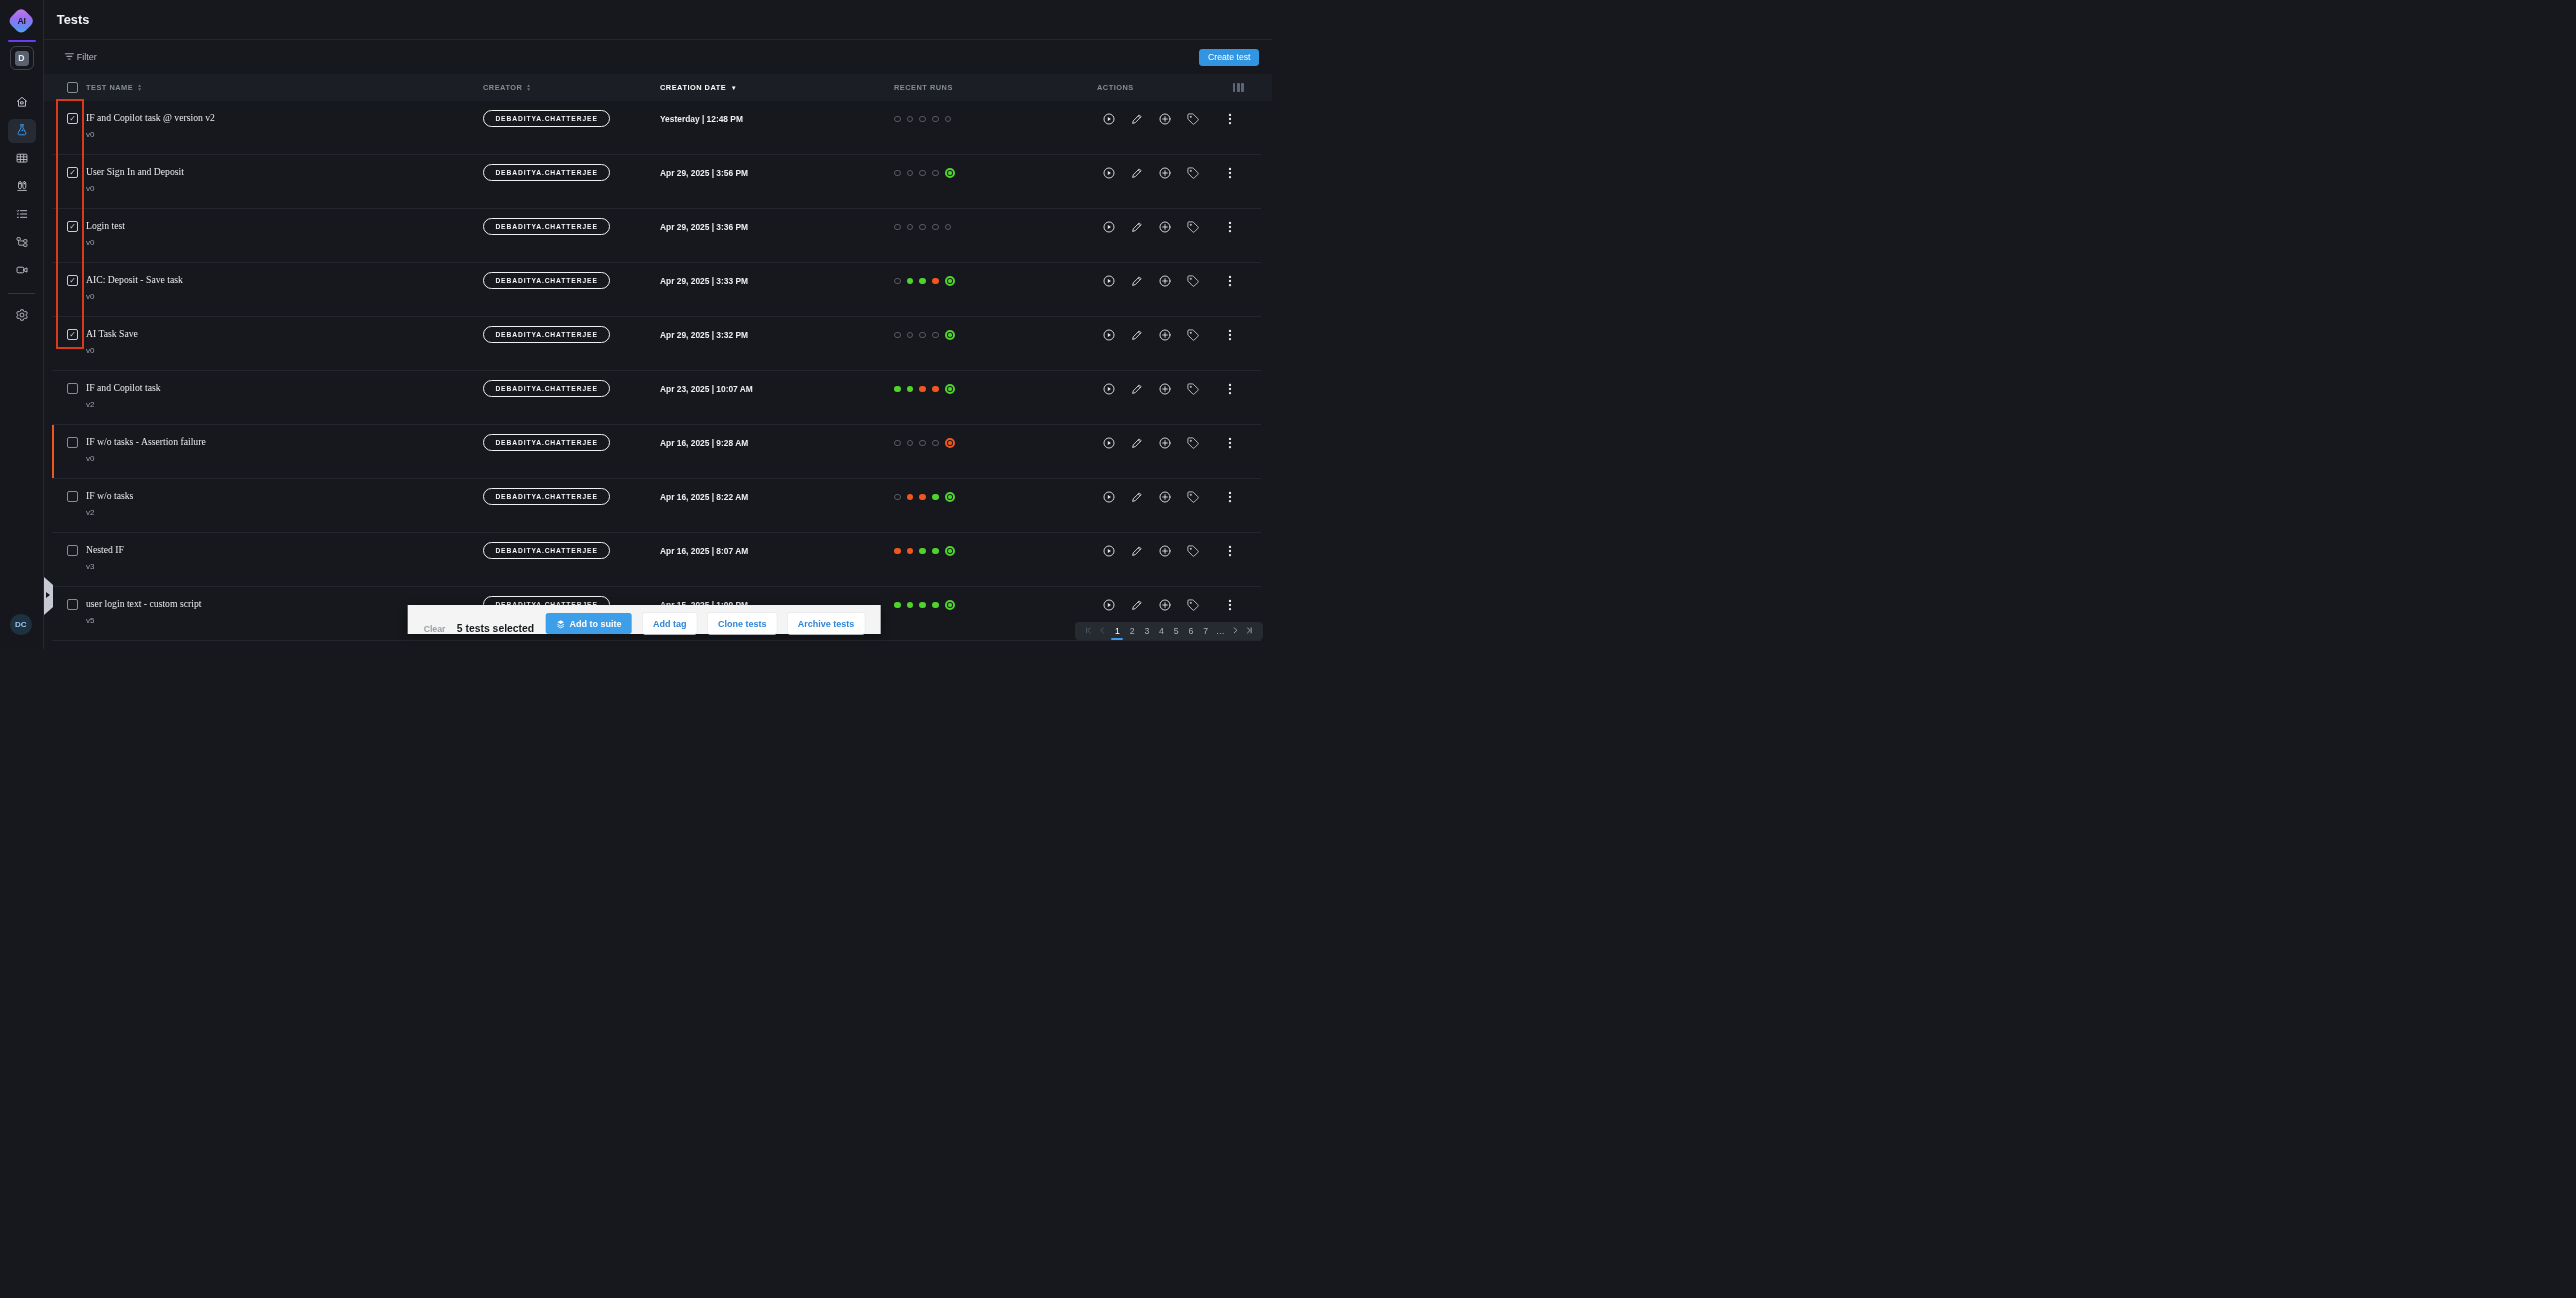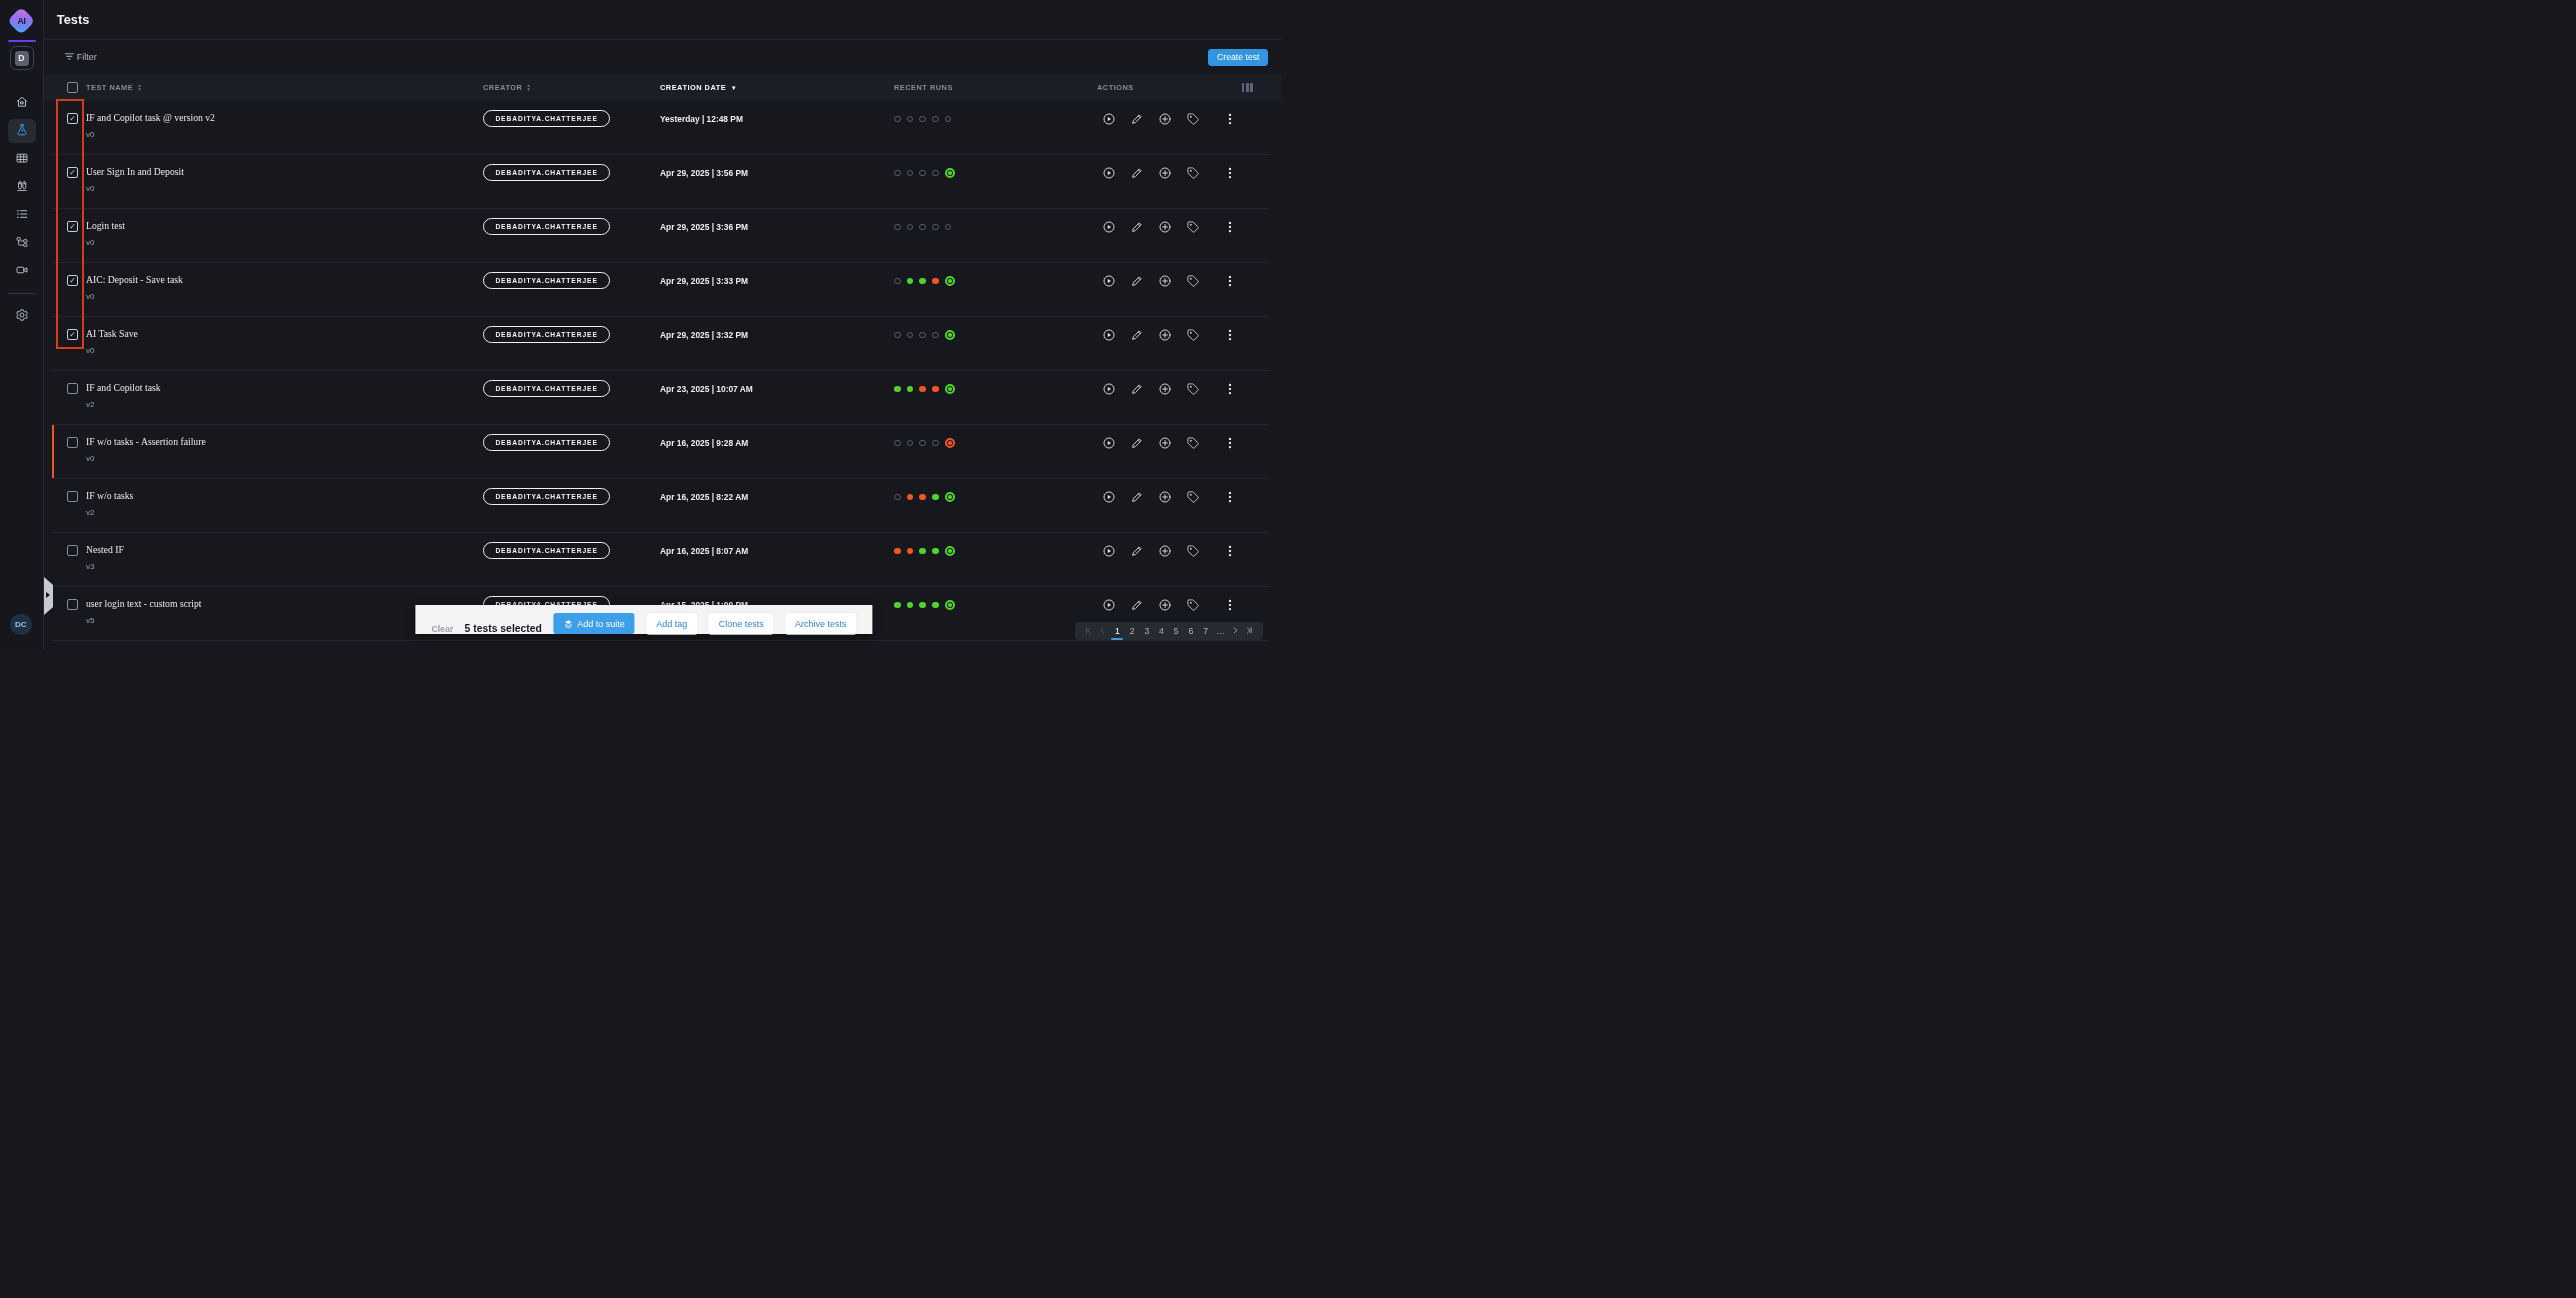--- a/index.html
+++ b/index.html
@@ -33,7 +33,7 @@
     background:#1d3140; color:#9fc3e8; font-size:8px; font-weight:700;
     display:flex; align-items:center; justify-content:center; }
   
-  .main { position:absolute; left:44px; top:0; right:7px; height:100%; }
+  .main { position:absolute; left:44px; top:0; right:16px; height:100%; }
   .topbar { height:40px; border-bottom:0.7px solid #24272e; display:flex; align-items:center; padding-left:12.8px; }
   .page-title { font-size:12.8px; font-weight:700; color:#f2f3f5; }
   .toolbar { height:34px; display:flex; align-items:center; justify-content:space-between; padding:0 12.8px 0 20px; }

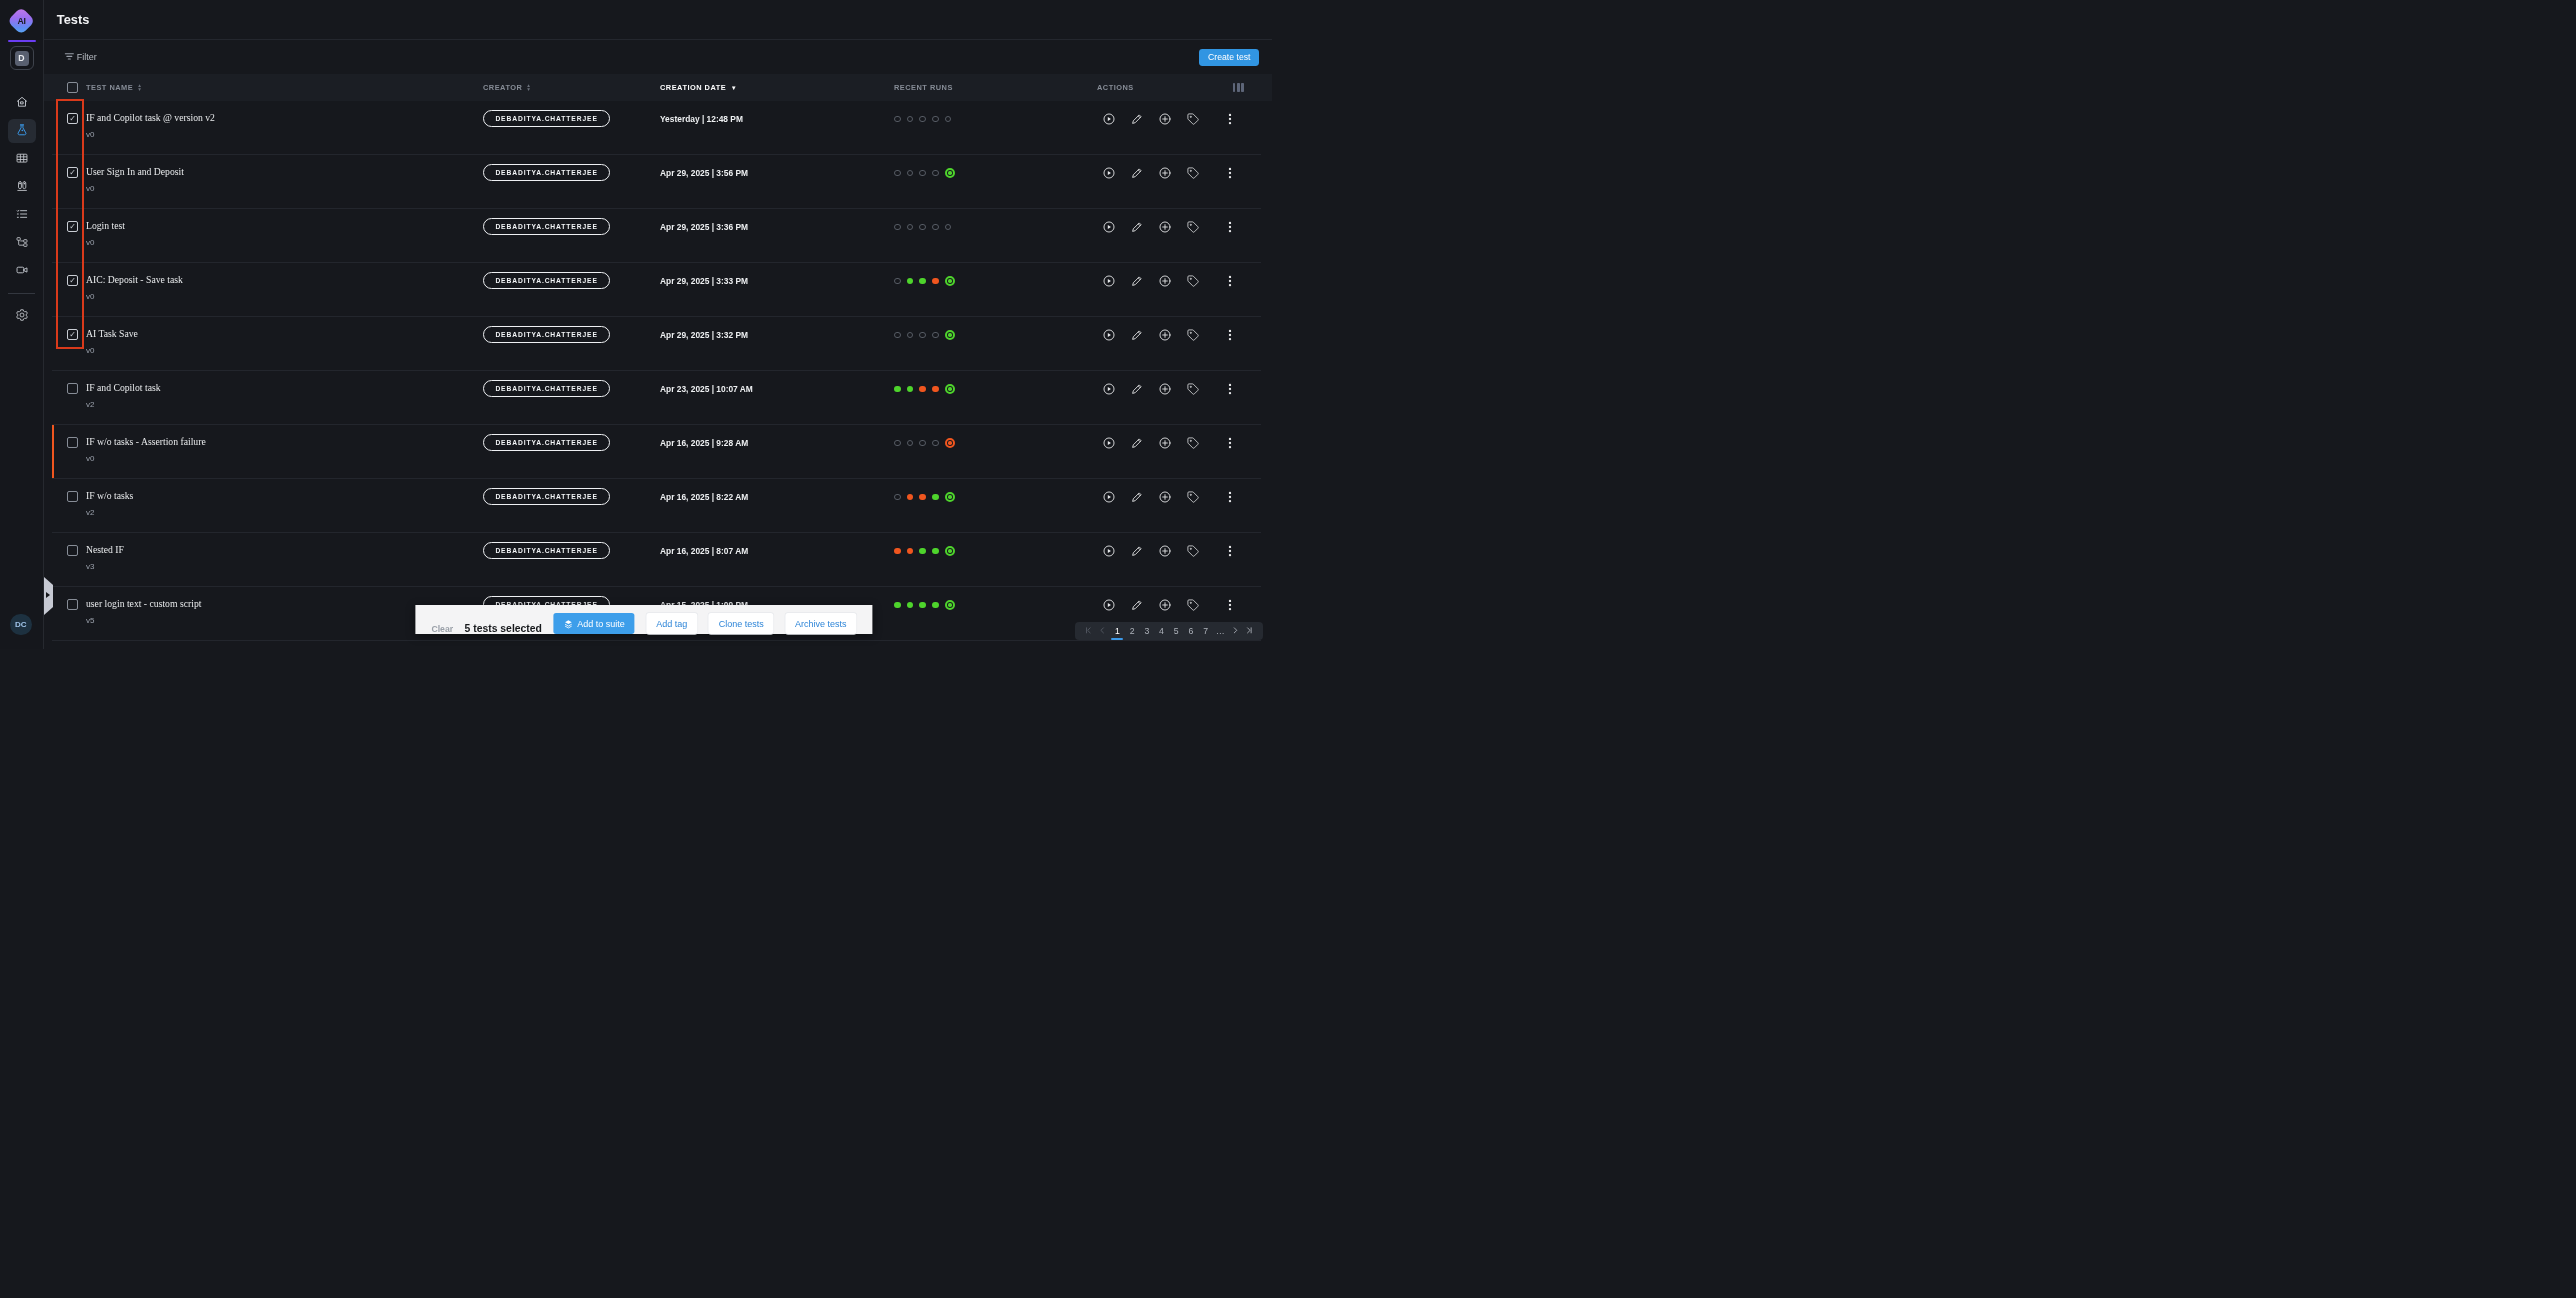--- a/index.html
+++ b/index.html
@@ -95,7 +95,7 @@
   .sel-clear { color:#9aa0a8; font-size:8.7px; font-weight:600; cursor:pointer; }
   .sel-count { color:#17191c; font-size:10.4px; font-weight:700; white-space:nowrap;margin-top:12px; }
   .sb-btn { height:21px; padding:0 10px; border-radius:2.7px; background:#fff; color:#2f86d8;
-    font-weight:400; font-size:9px; font-family:inherit; border:none; cursor:pointer;
+    font-weight:700; font-size:9px; font-family:inherit; border:none; cursor:pointer;
     display:flex; align-items:center; gap:4px; box-shadow:0 0 0 0.7px #e6e8ec; white-space:nowrap; }
   .sb-btn.primary { background:#3d9eea; color:#fff; box-shadow:none; }
   .sb-btn.primary svg { width:10px; height:10px; }

